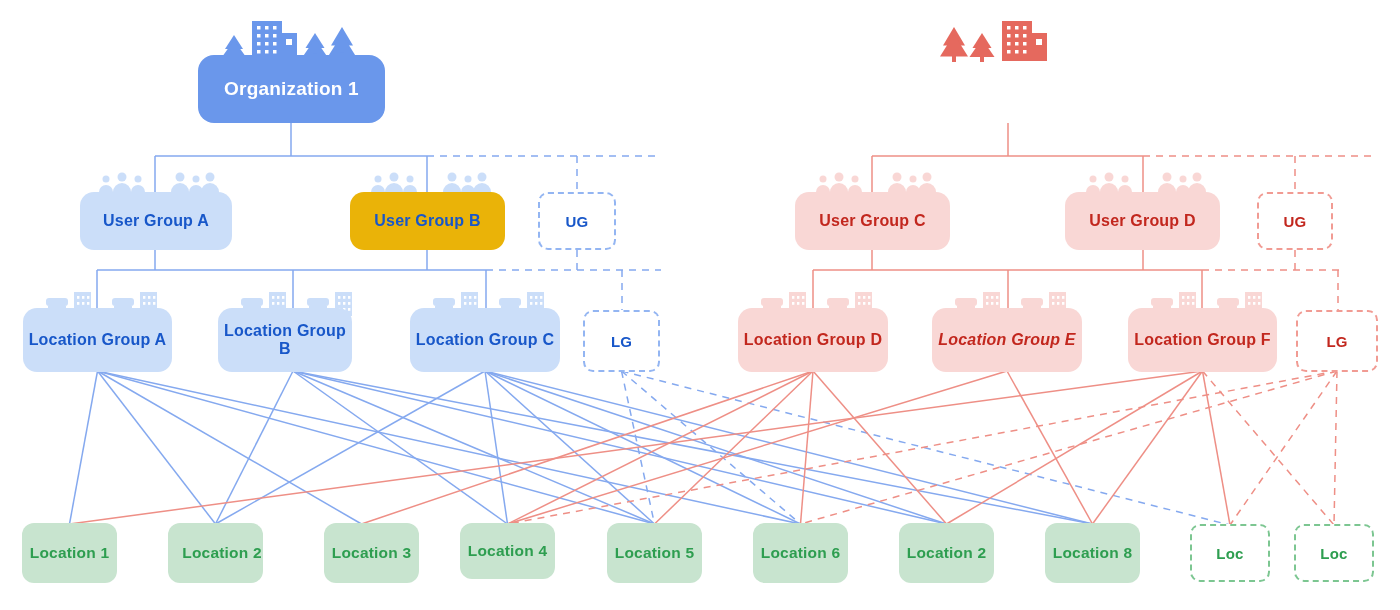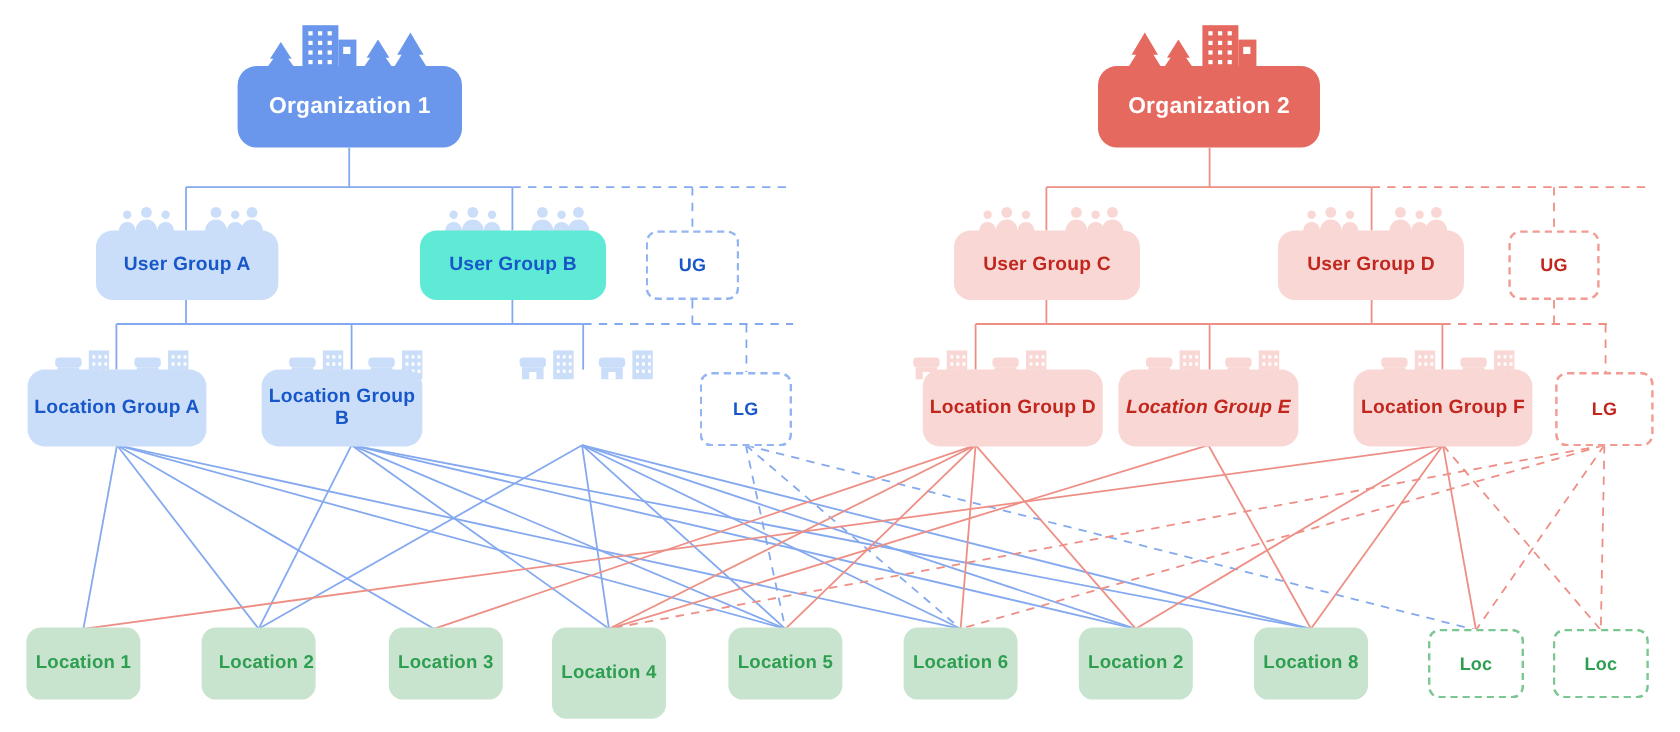--- a/index.html
+++ b/index.html
@@ -118,9 +118,6 @@
         <polygon fill="#6A97EB" points="122,17.04 108,39.44 136,39.44"></polygon>
         <rect fill="#6A97EB" x="120" y="35.6" width="4" height="9.4"></rect>
       </svg></div>
-    <div class="node solid-org" style="left: 915px; top: 55px; width: 185px; height: 68px; background: rgb(229, 105, 94); color: rgb(255, 255, 255);">
-      <span>Organization 2</span>
-    </div>
     <div class="icon" style="left: 935.5px; top: 17px;"><svg width="145" height="46" viewBox="0 0 145 46">
         <polygon fill="#E5695E" points="18,10 7,28.56 29,28.56"></polygon>
         <polygon fill="#E5695E" points="18,17.04 4,39.44 32,39.44"></polygon>

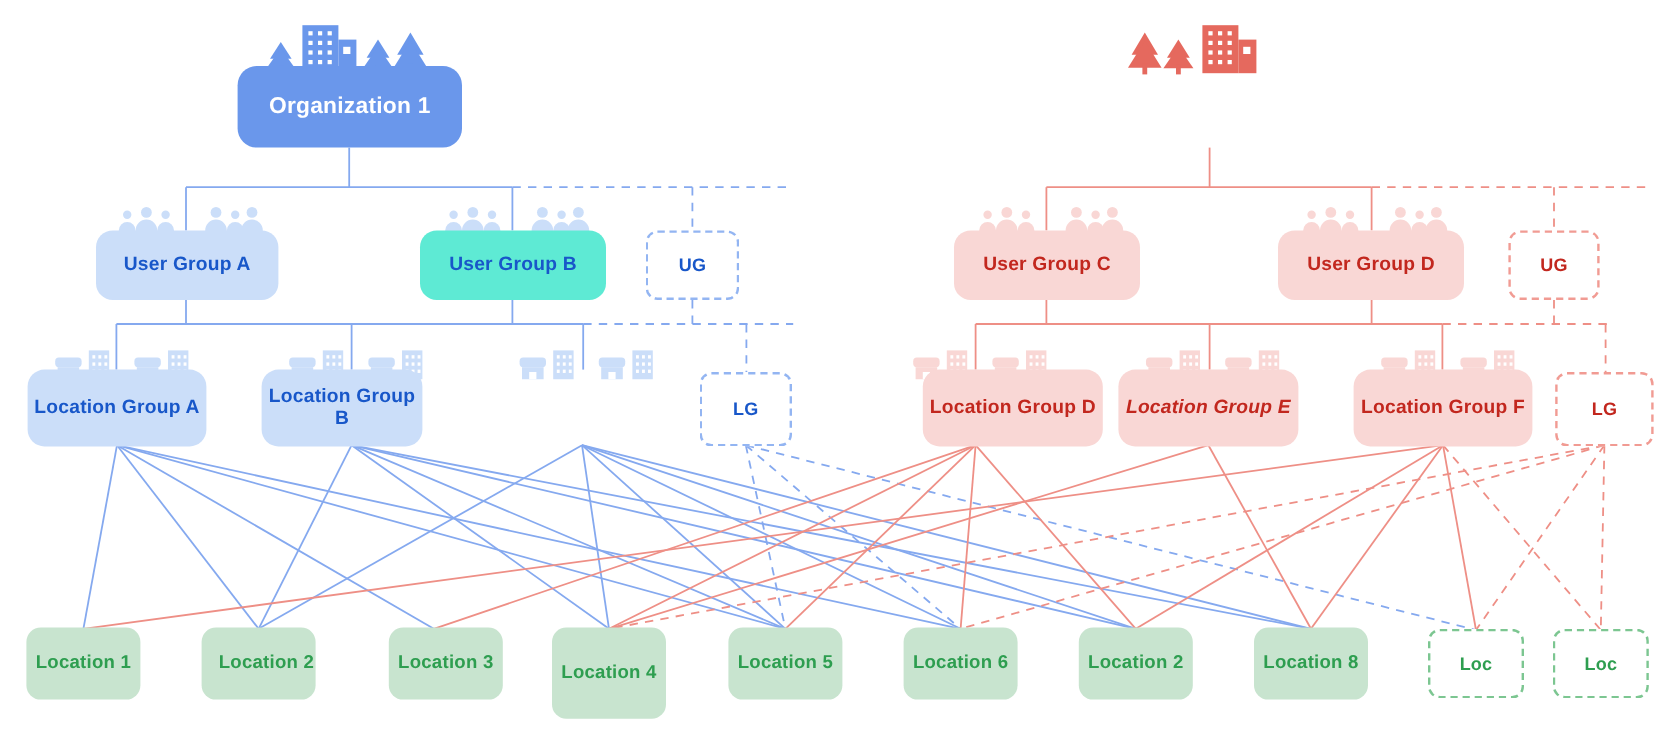--- a/index.html
+++ b/index.html
@@ -158,7 +158,7 @@
         <circle fill="#CBDEF9" cx="126" cy="7" r="4.5"></circle>
         <rect fill="#CBDEF9" x="117" y="13" width="18" height="22" rx="9"></rect>
       </svg></div>
-    <div class="node tint" style="left: 350px; top: 192px; width: 155px; height: 58px; background: #5eead4; color: rgb(24, 87, 201);">
+    <div class="node tint" style="left: 350px; top: 192px; width: 155px; height: 58px; background: #eab308; color: rgb(24, 87, 201);">
       <span>User Group B</span>
     </div>
     <div class="icon" style="left: 355.5px; top: 170px;"><svg width="150" height="30" viewBox="0 0 150 30">

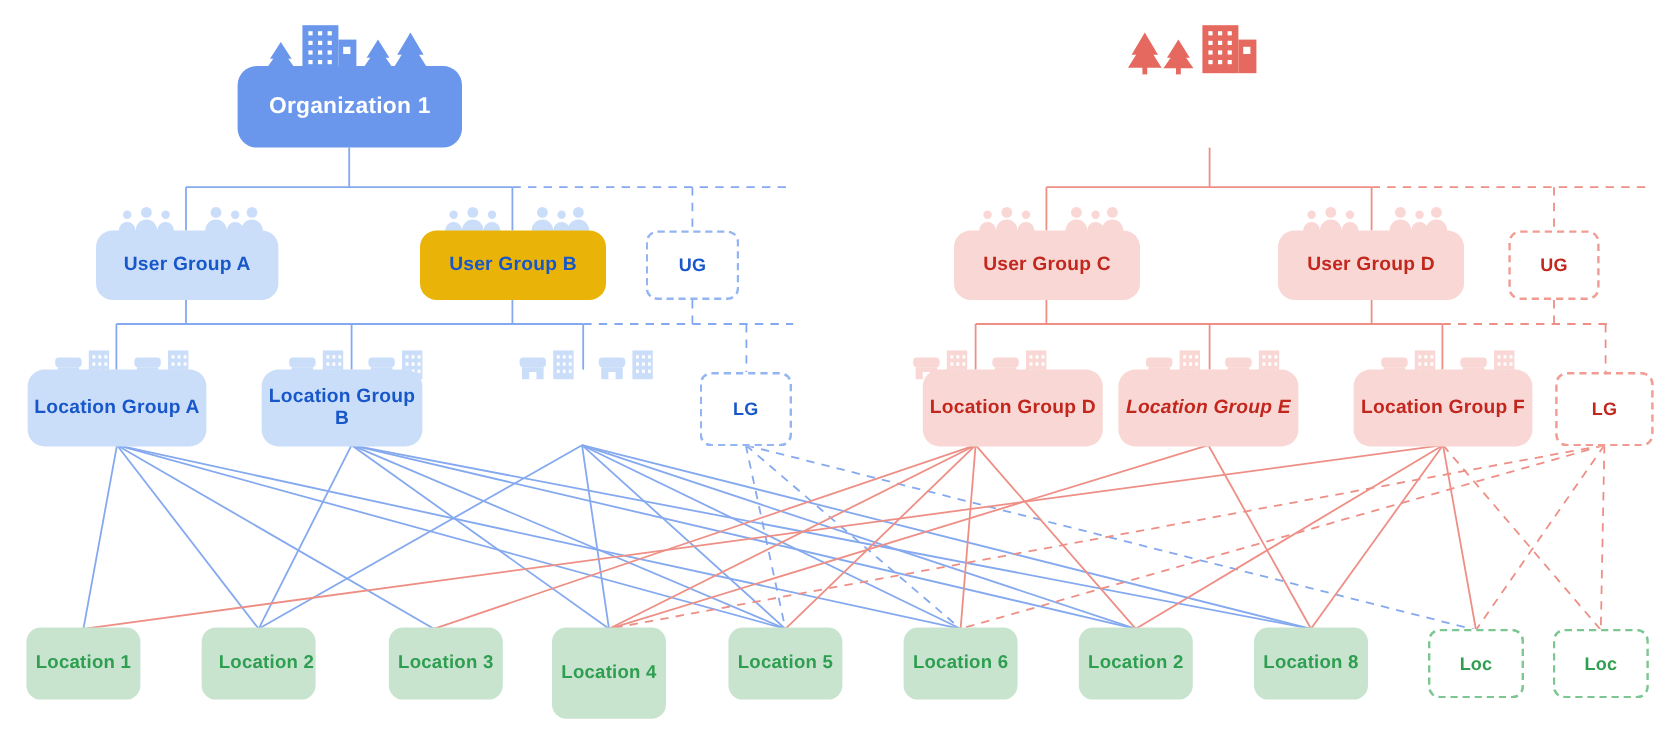--- a/index.html
+++ b/index.html
@@ -277,6 +277,9 @@
         <rect fill="#ffffff" x="122" y="20" width="2.4" height="2.8"></rect>
         <rect fill="#ffffff" x="127" y="20" width="2.4" height="2.8"></rect>
       </svg></div>
+    <div class="node tint" style="left: 410px; top: 308px; width: 150px; height: 64px; background: rgb(203, 222, 249); color: rgb(24, 87, 201);">
+      <span>Location Group C</span>
+    </div>
     <div class="icon" style="left: 413px; top: 288px;"><svg width="140" height="28" viewBox="0 0 140 28">
         <rect fill="#CBDEF9" x="20" y="10" width="22" height="8" rx="3"></rect>
         <rect fill="#CBDEF9" x="22" y="18" width="18" height="14"></rect>

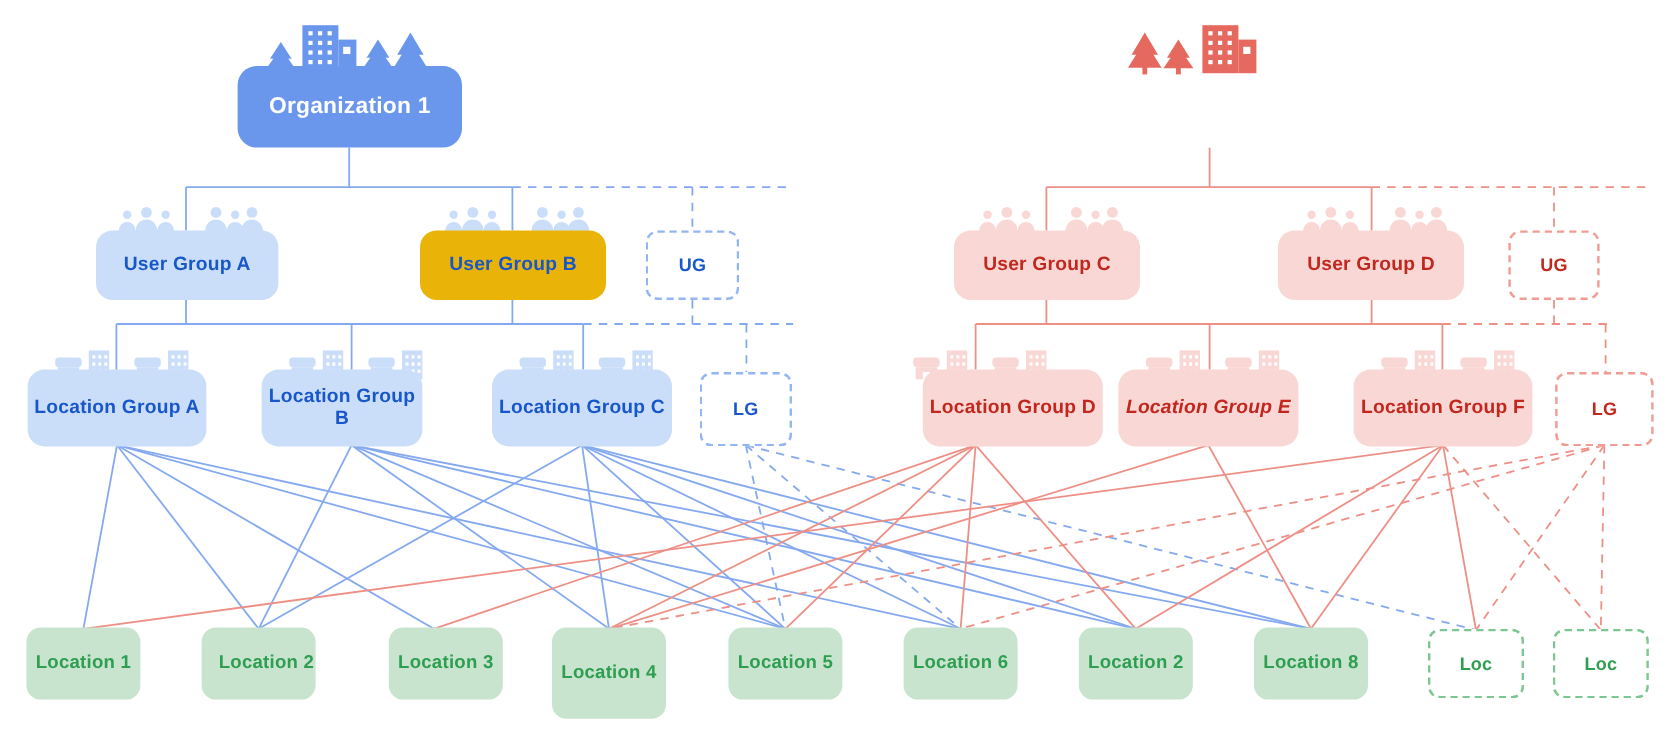--- a/index.html
+++ b/index.html
@@ -311,7 +311,7 @@
     <div class="node ghost" style="left: 583px; top: 310px; width: 77px; height: 62px; border-color: rgb(147, 181, 242); color: rgb(24, 87, 201);">
       <span>LG</span>
     </div>
-    <div class="node tint" style="left: 738px; top: 308px; width: 150px; height: 64px; background: rgb(249, 215, 213); color: rgb(194, 39, 30); margin-left: 31px;">
+    <div class="node tint" style="left: 738px; top: 308px; width: 150px; height: 64px; background: rgb(249, 215, 213); color: rgb(194, 39, 30);">
       <span>Location Group D</span>
     </div>
     <div class="icon" style="left: 741px; top: 288px;"><svg width="140" height="28" viewBox="0 0 140 28">

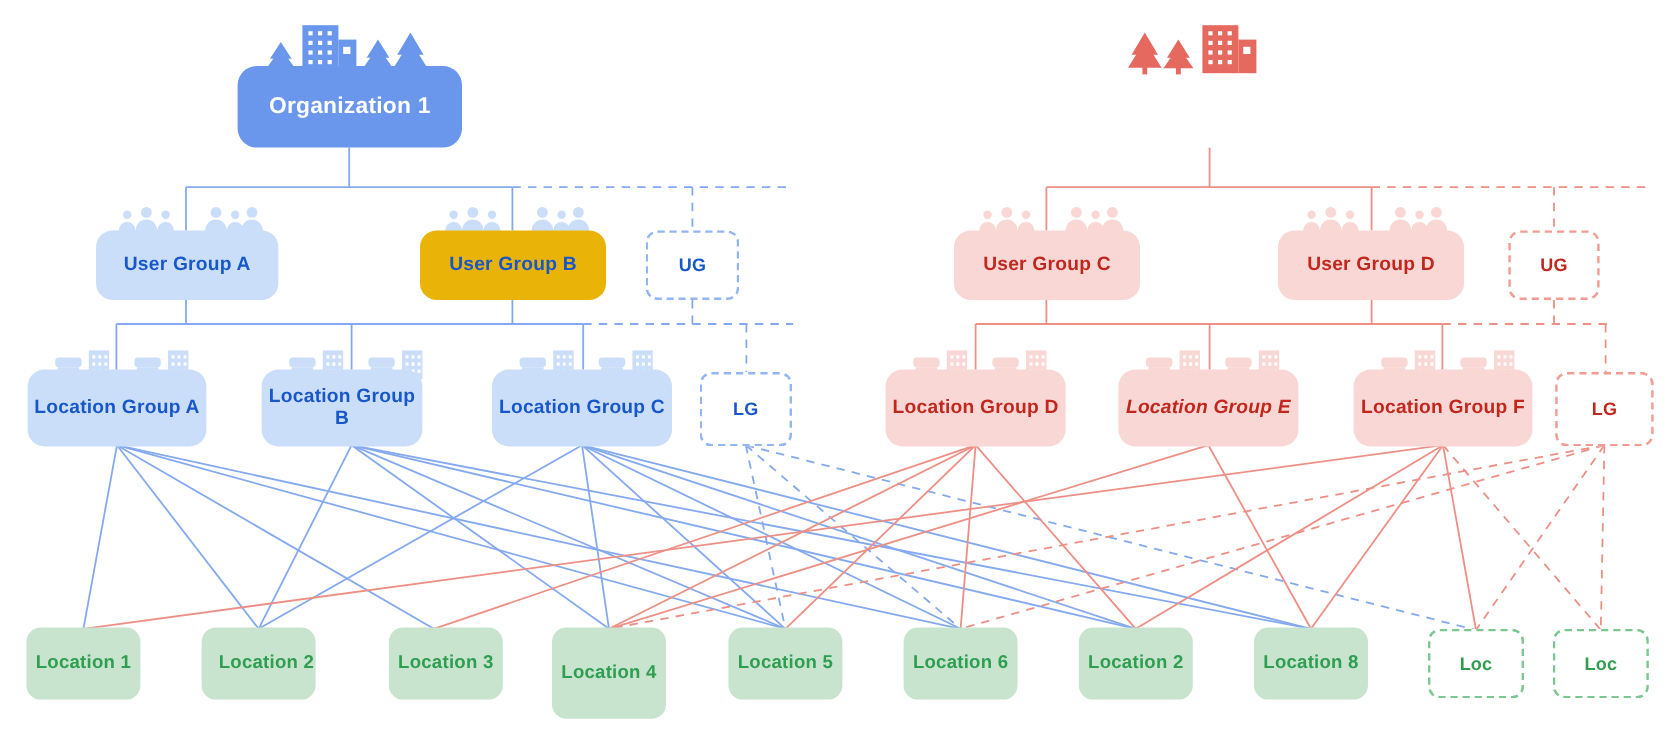--- a/index.html
+++ b/index.html
@@ -416,7 +416,7 @@
     <div class="node locbox" style="left: 314px; top: 523px; width: 95px; height: 60px; background: rgb(200, 228, 207); color: rgb(46, 158, 80); margin-left: 10px;">
       <span>Location 3</span>
     </div>
-    <div class="node locbox" style="left: 460px; top: 523px; width: 95px; height: 76px; background: rgb(200, 228, 207); color: rgb(46, 158, 80);">
+    <div class="node locbox" style="left: 460px; top: 523px; width: 95px; height: 56px; background: rgb(200, 228, 207); color: rgb(46, 158, 80);">
       <span>Location 4</span>
     </div>
     <div class="node locbox" style="left: 607px; top: 523px; width: 95px; height: 60px; background: rgb(200, 228, 207); color: rgb(46, 158, 80);">

